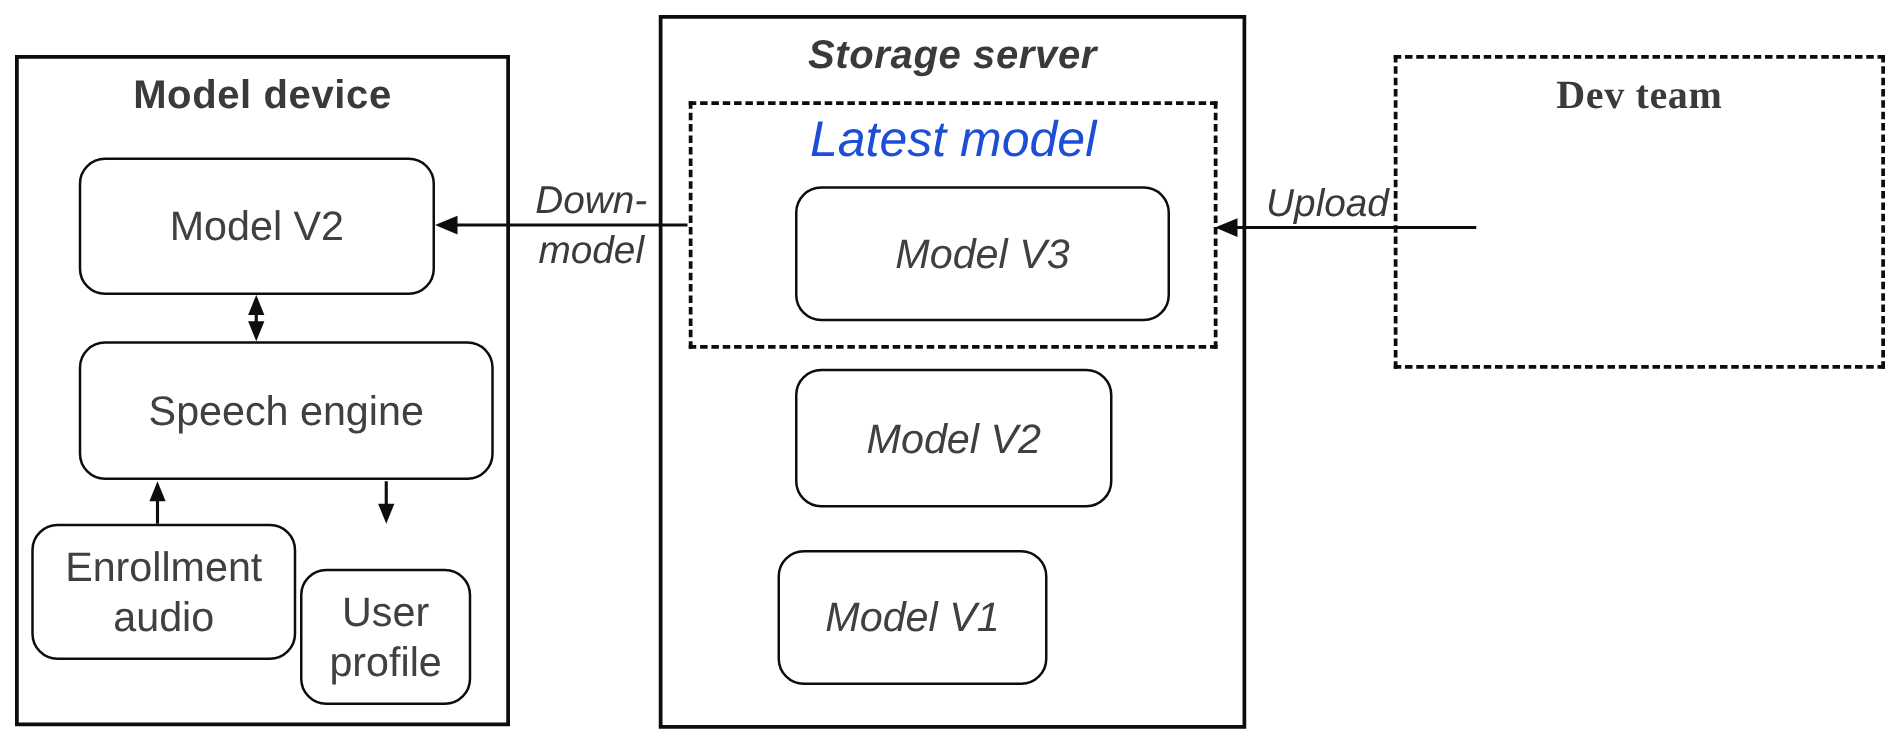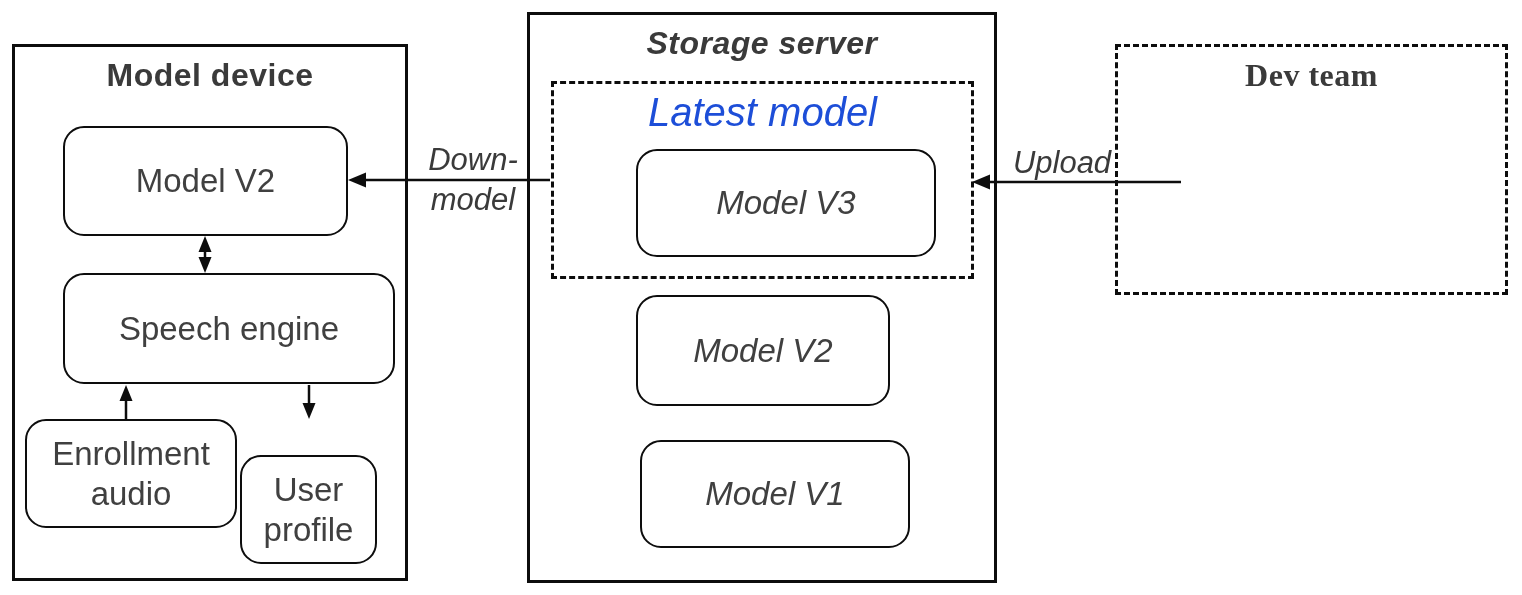--- a/index.html
+++ b/index.html
@@ -115,7 +115,7 @@
     <div class="node" style="left:106px; top:280px; width:254px; height:111px;">
       <span>Model V2</span>
     </div>
-    <div class="node" style="left:110px; top:425px; width:270px; height:108px;">
+    <div class="node" style="left:92px; top:425px; width:216px; height:108px;">
       <span>Model V1</span>
     </div>
   </div>

